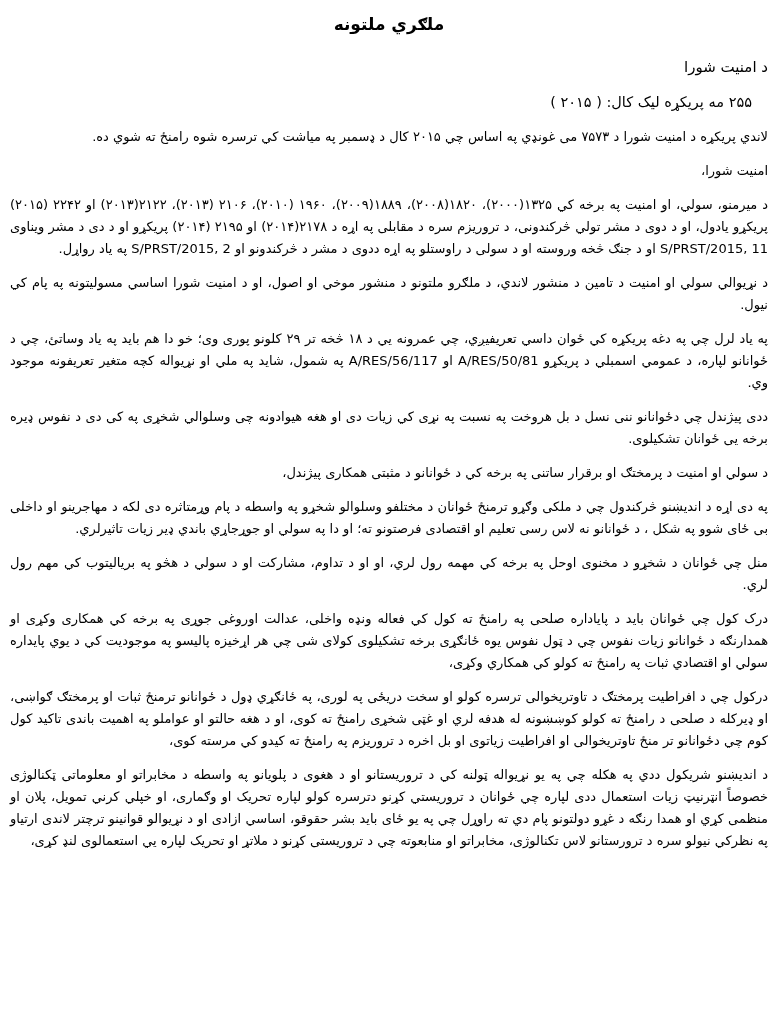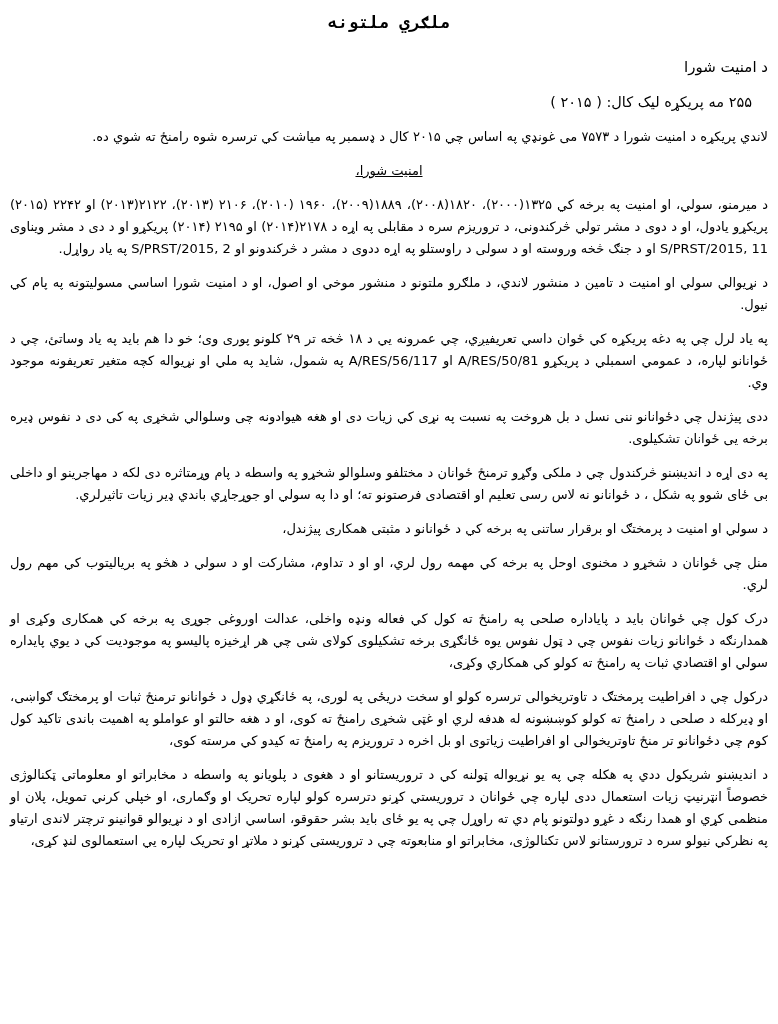--- a/index.html
+++ b/index.html
@@ -24,7 +24,6 @@
     font-weight: bold;
     margin: 4px 0 20px 0;
     line-height: 24px;
-    font-family: Liberation Mono, monospace;
   }
   .section-heading {
     text-align: right;

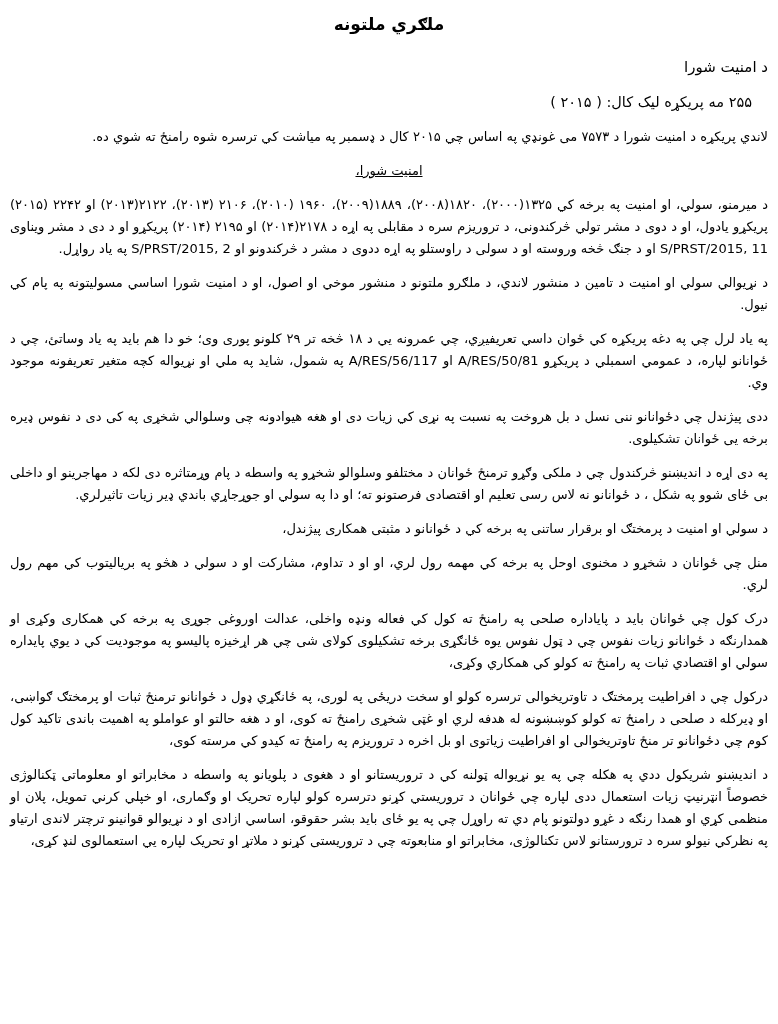--- a/index.html
+++ b/index.html
@@ -46,8 +46,7 @@
     margin: 0 0 12px 0;
   }
   .salutation {
-    text-align: center;
-    text-decoration: underline;
+    text-align: right;
   }
 </style>
 </head>

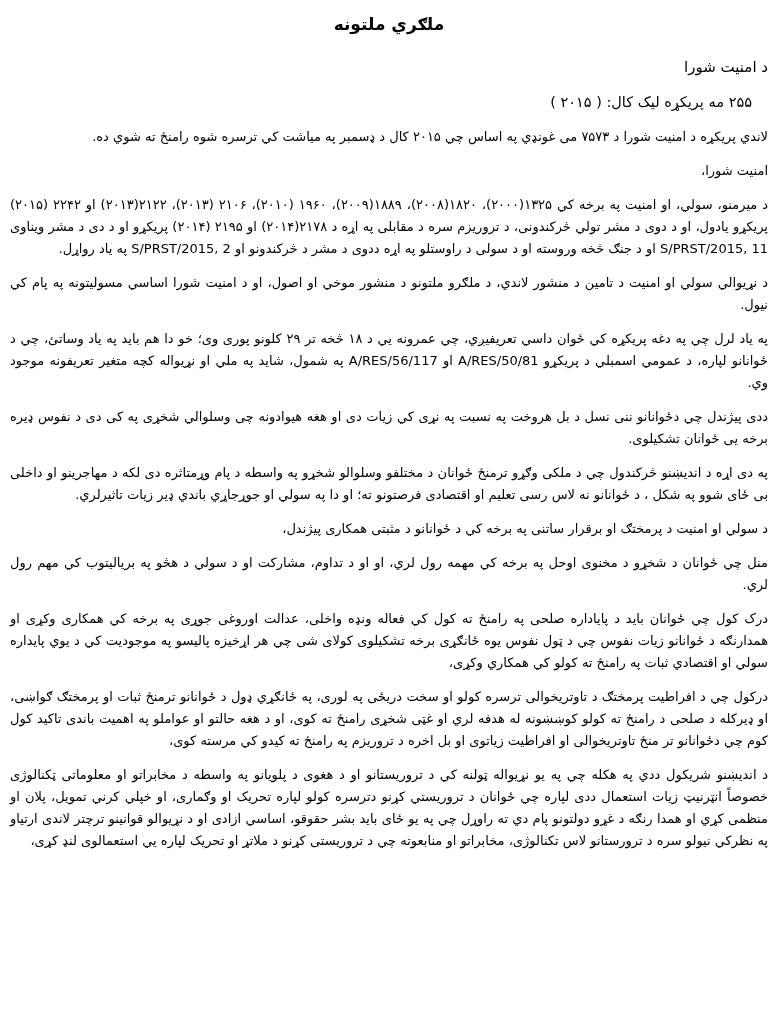--- a/index.html
+++ b/index.html
@@ -67,8 +67,8 @@
   <p class="para">د نړیوالي سولي او امنیت د تامین د منشور لاندي، د ملګرو ملتونو د منشور موخي او اصول، او د امنیت شورا اساسي مسولیتونه په پام کي نیول.</p>
   <p class="para">په یاد لرل چي په دغه پریکړه کي ځوان داسي تعریفیږي، چي عمرونه یي د ۱۸ څخه تر ۲۹ کلونو پوری وی؛ خو دا هم باید په یاد وساتئ، چي د ځوانانو لپاره،  د عمومي اسمبلي د پریکړو A/RES/50/81 او A/RES/56/117 په شمول، شاید په ملي او نړیواله کچه متغیر تعریفونه موجود وي.</p>
   <p class="para">ددی پیژندل چي  دځوانانو ننی نسل د بل هروخت په نسبت په نړی کي زیات دی او  هغه هیوادونه چی وسلوالي شخړی په کی دی د نفوس ډیره برخه یی ځوانان تشکیلوی.</p>
+  <p class="para">د سولي او امنیت د پرمختګ او برقرار ساتنی په برخه کي  د ځوانانو د مثبتی همکاری پیژندل،</p>
   <p class="para">په دی اړه د اندیښنو څرکندول چي د ملکی وګړو ترمنځ ځوانان  د مختلفو وسلوالو شخړو په واسطه د پام وړمتاثره دی لکه د مهاجرینو او داخلی بی ځای شوو په شکل ، د ځوانانو نه لاس رسی تعلیم او اقتصادی فرصتونو ته؛ او دا په سولي او جوړجاړي باندي ډیر زیات تاثیرلري.</p>
-  <p class="para">د سولي او امنیت د پرمختګ او برقرار ساتنی په برخه کي  د ځوانانو د مثبتی همکاری پیژندل،</p>
   <p class="para">منل چي ځوانان د شخړو د مخنوی اوحل په برخه کي مهمه رول لري، او او د تداوم، مشارکت او د سولي د هڅو په بریالیتوب کي مهم رول لري.</p>
   <p class="para">درک کول چي ځوانان باید د پایاداره صلحی په رامنځ ته کول کي فعاله ونډه واخلی، عدالت اوروغی جوړی په برخه کي همکاری وکړی او همدارنګه د ځوانانو زیات نفوس چي د ټول نفوس یوه ځانګړی برخه  تشکیلوی کولای شی چي هر اړخیزه پالیسو په موجودیت کي د یوي پایداره سولي او اقتصادي ثبات په رامنځ ته کولو کي همکاري وکړی،</p>
   <p class="para">درکول چي د افراطیت پرمختګ د تاوتریخوالی ترسره کولو  او سخت دریځی په لوری، په ځانګړي ډول د ځوانانو ترمنځ ثبات او پرمختګ ګواښی، او ډیرکله د صلحی د رامنځ ته کولو کوښښونه له هدفه لري او غټی شخړی رامنځ ته کوی، او د هغه حالتو او عواملو په اهمیت باندی تاکید کول کوم چي دځوانانو تر منځ  تاوتریخوالی او افراطیت زیاتوی او بل اخره د تروریزم په رامنځ ته کیدو کي مرسته کوی،</p>

